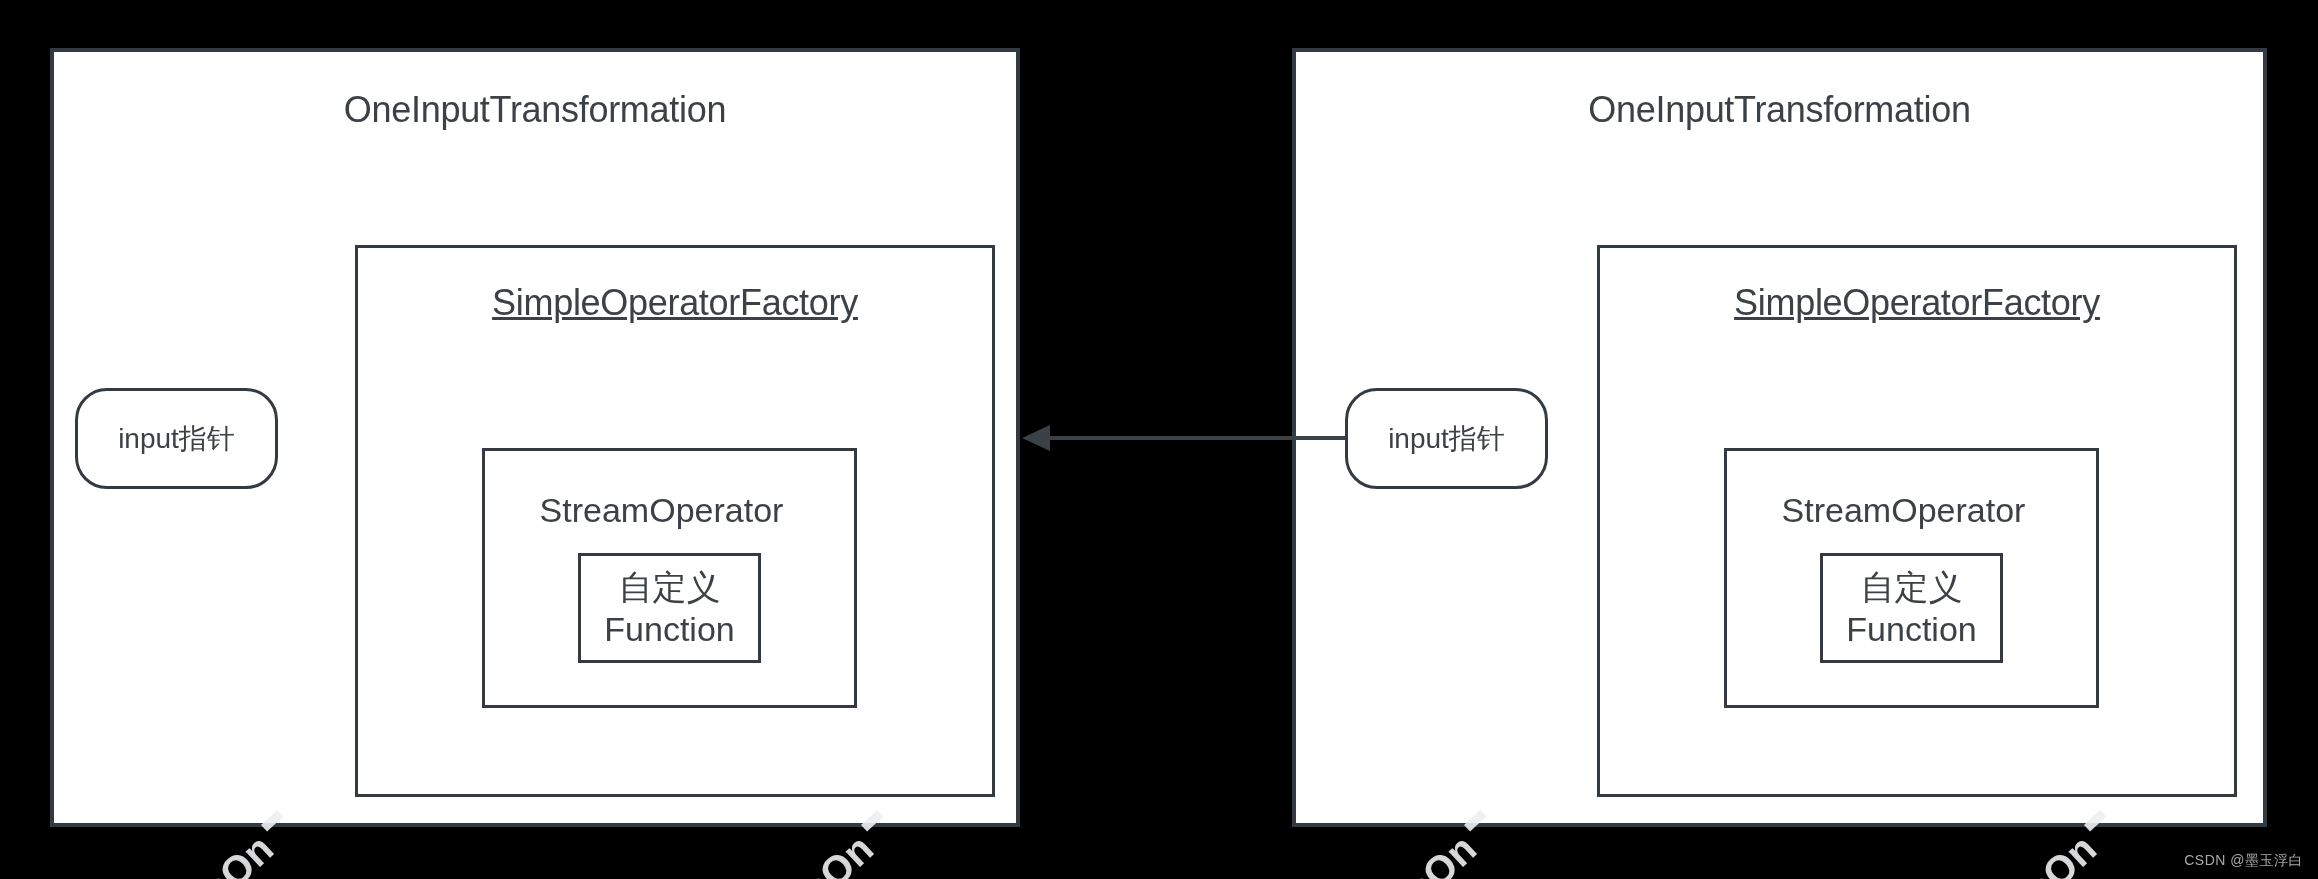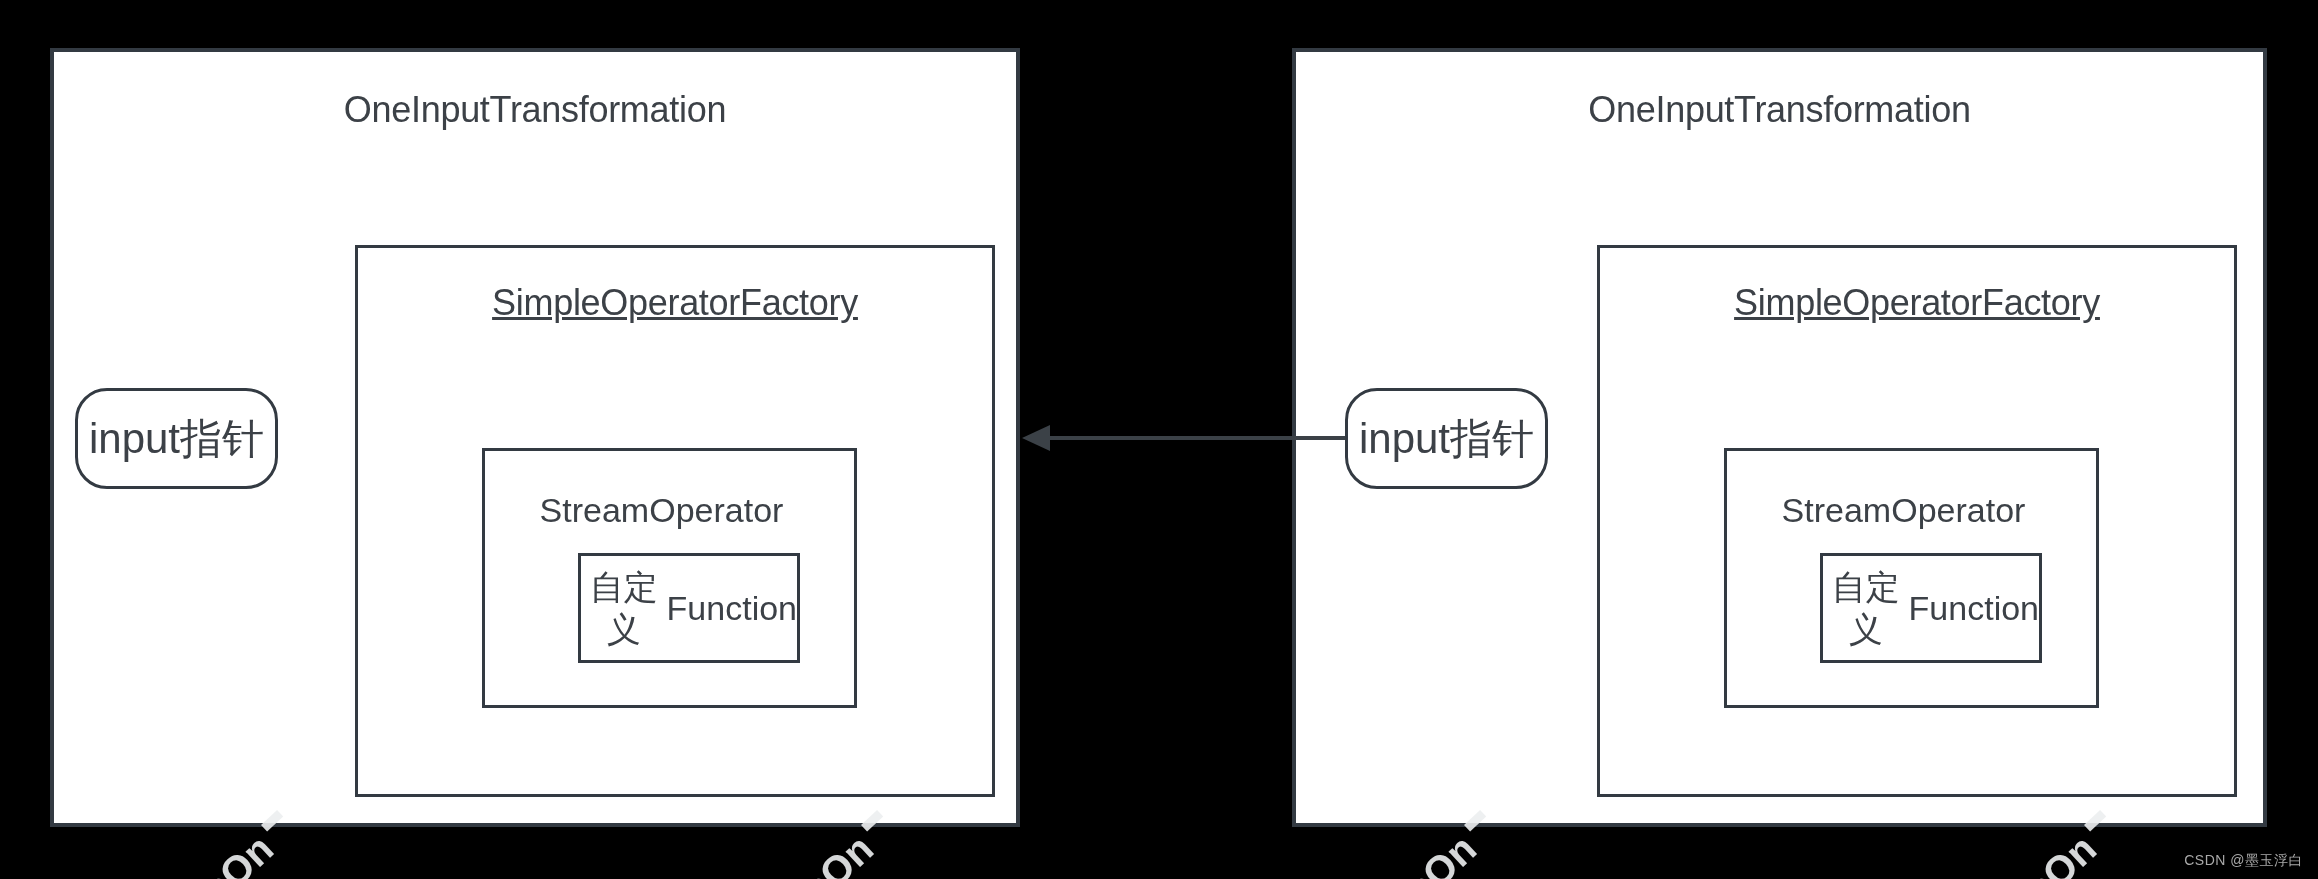--- a/index.html
+++ b/index.html
@@ -61,7 +61,7 @@
     border:3.5px solid var(--line-color,#2f363d);border-radius:32px;
     box-sizing:border-box;background:var(--box-fill,#fff);
     display:flex;align-items:center;justify-content:center;
-    font-size:42px;color:var(--text-color,#3c4147);
+    font-size:28px;color:var(--text-color,#3c4147);
   }
   .d-left .pill{left:21px;}
   .d-right .pill{left:49px;}

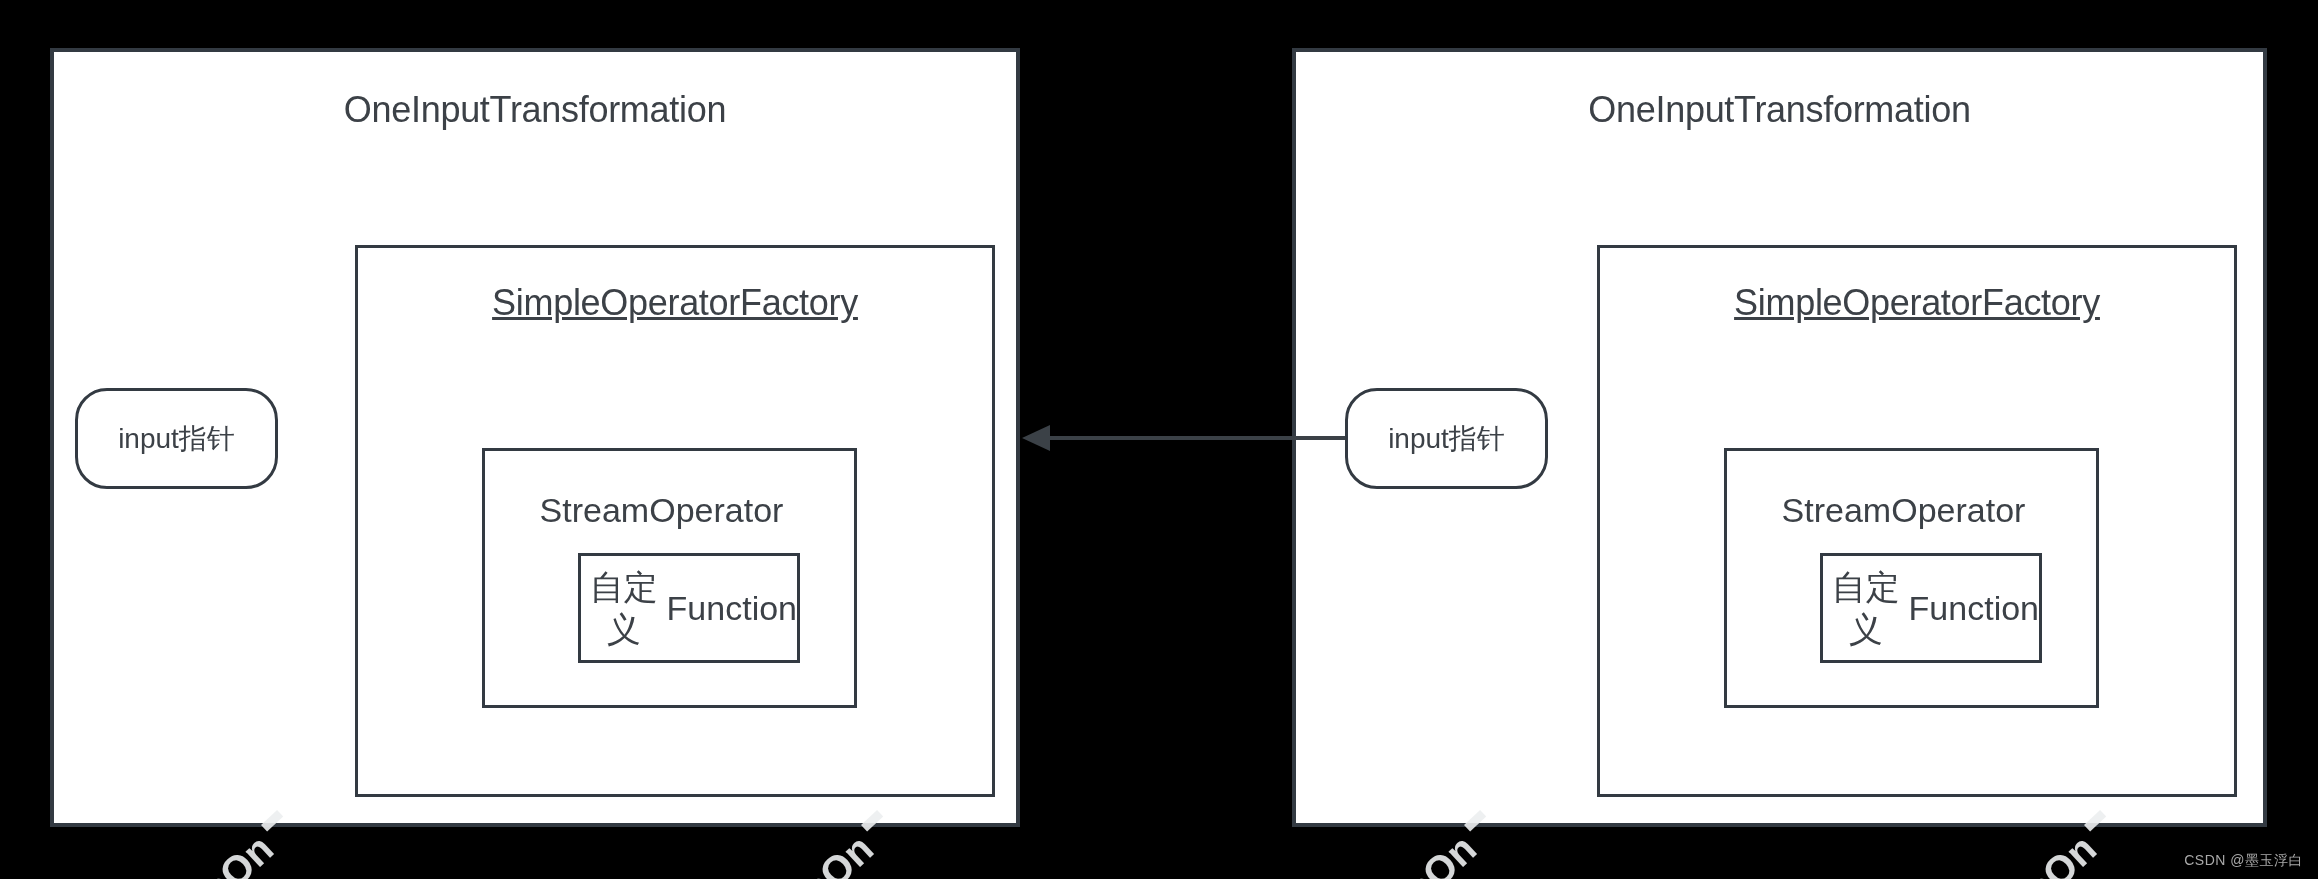--- a/index.html
+++ b/index.html
@@ -48,10 +48,10 @@
   }
   
   .fn-box{
-    position:absolute;left:93px;top:102px;width:222px;height:110px;
+    position:absolute;left:93px;top:102px;width:183px;height:110px;
     border:3px solid var(--line-color,#333a42);box-sizing:border-box;
     background:var(--box-fill,#fff);
-    display:flex;flex-direction:row;align-items:center;justify-content:center;
+    display:flex;flex-direction:column;align-items:center;justify-content:center;
     font-size:34px;line-height:42px;color:var(--text-color,#3c4147);
     text-align:center;
   }

